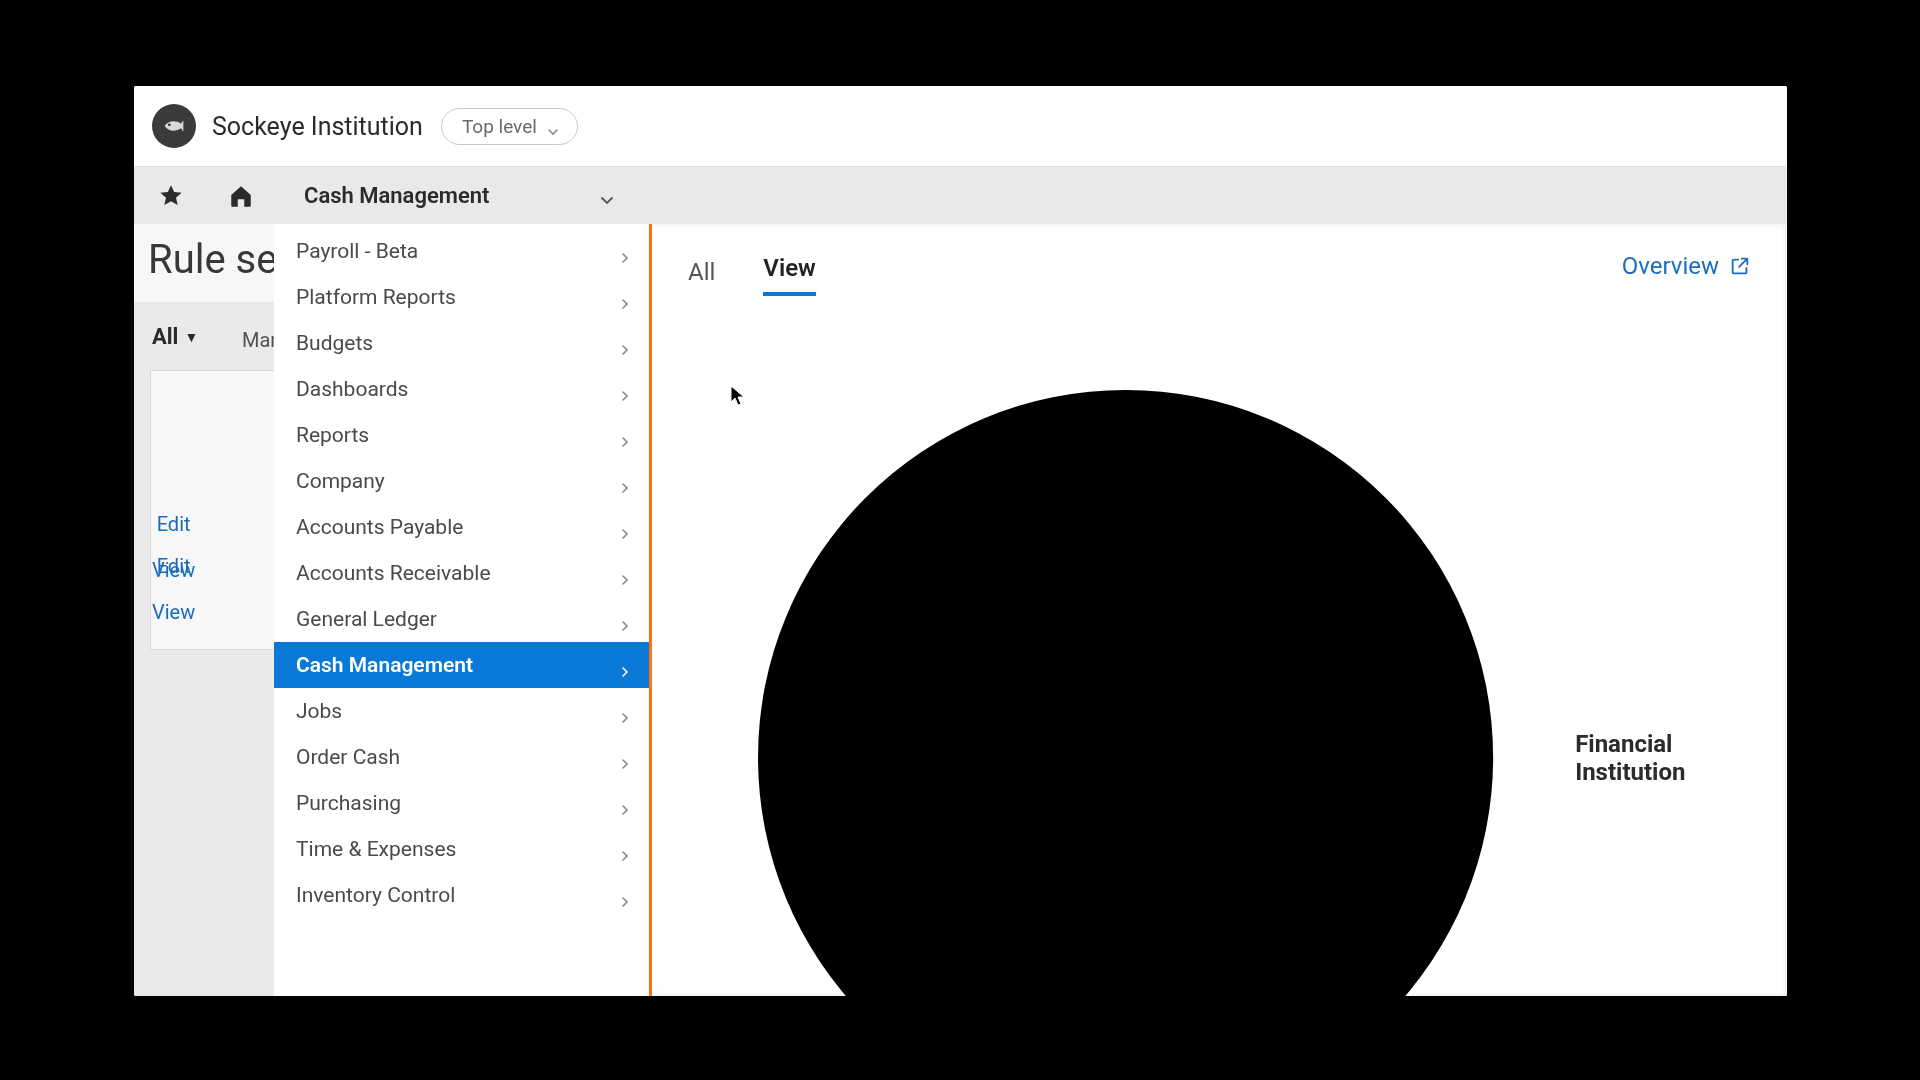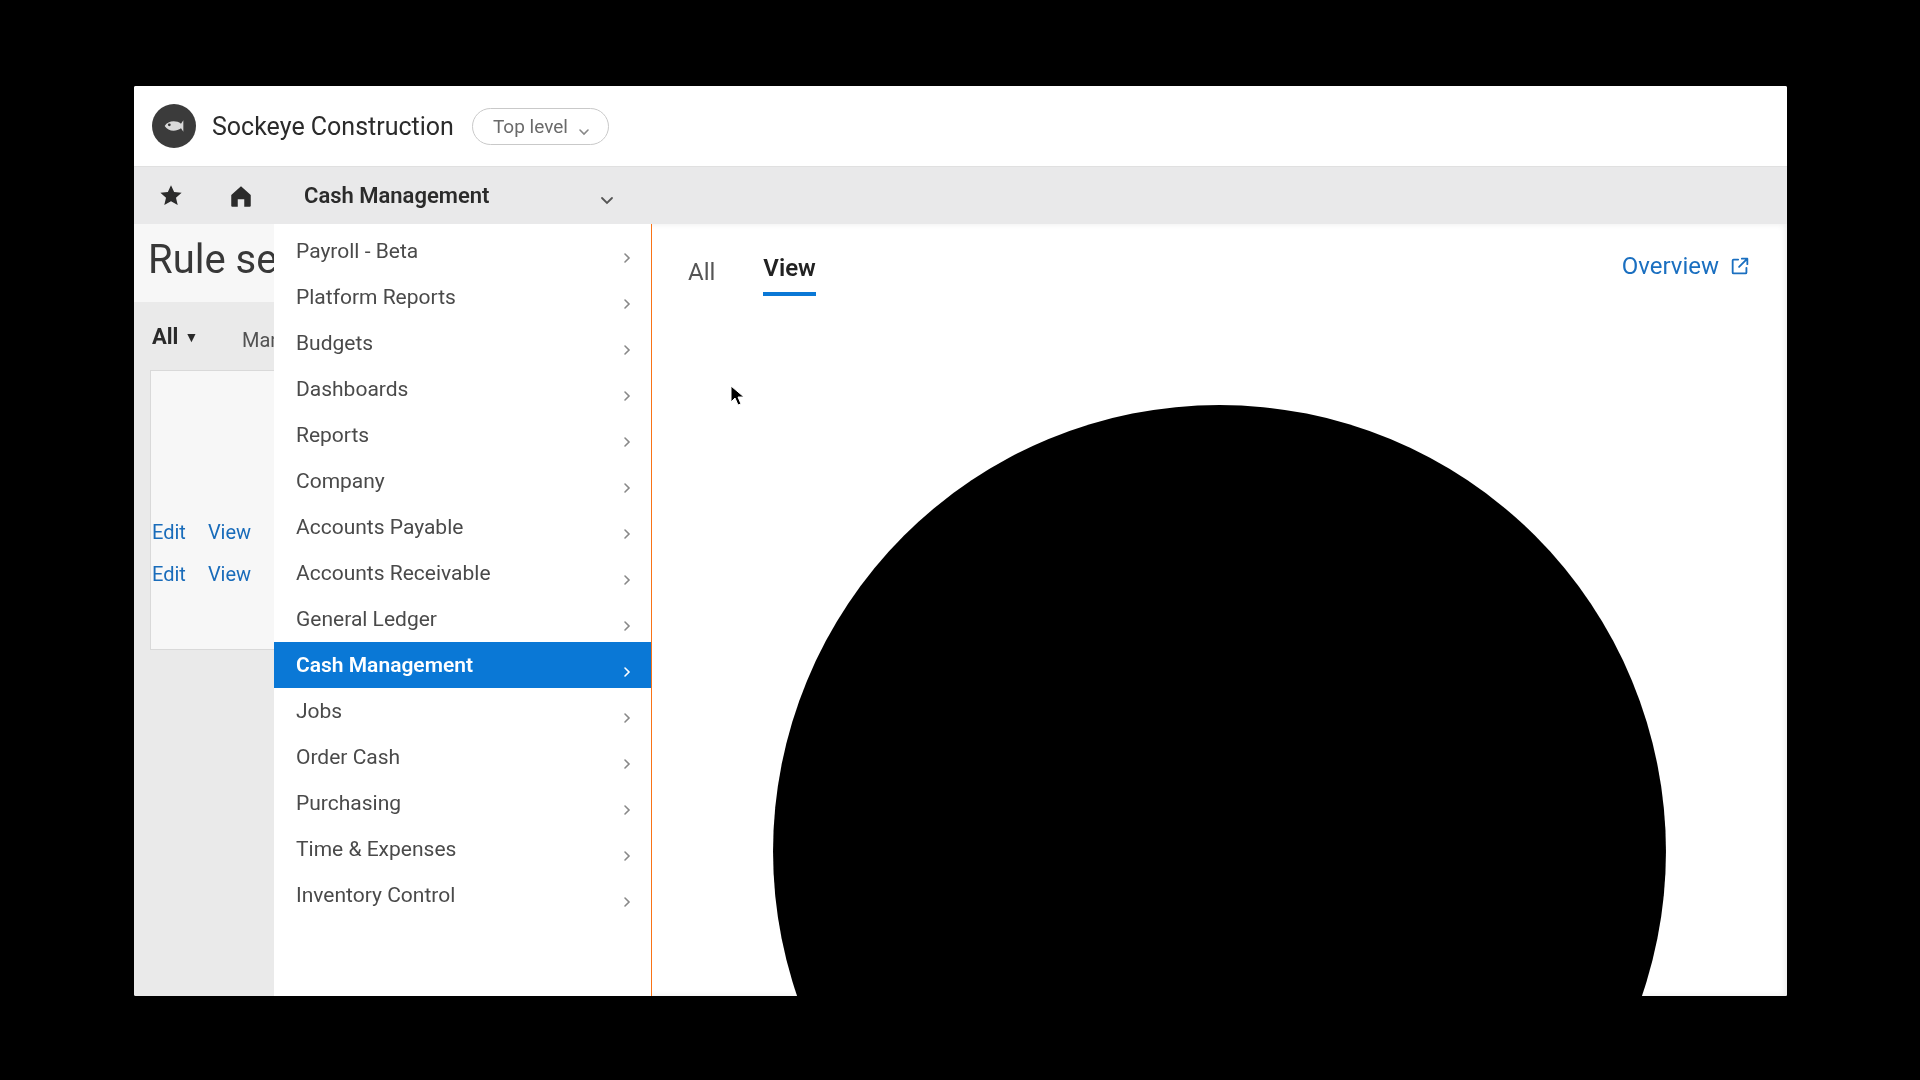--- a/index.html
+++ b/index.html
@@ -63,7 +63,7 @@
           <circle cx="8" cy="11" r="1.2" fill="#333"></circle>
         </svg>
     </div>
-    <div class="company-name">Sockeye Construction</div>
+    <div class="company-name">Sockeye Institution</div>
     <div class="level-pill">
       <span>Top level</span>
       <span class="chev">

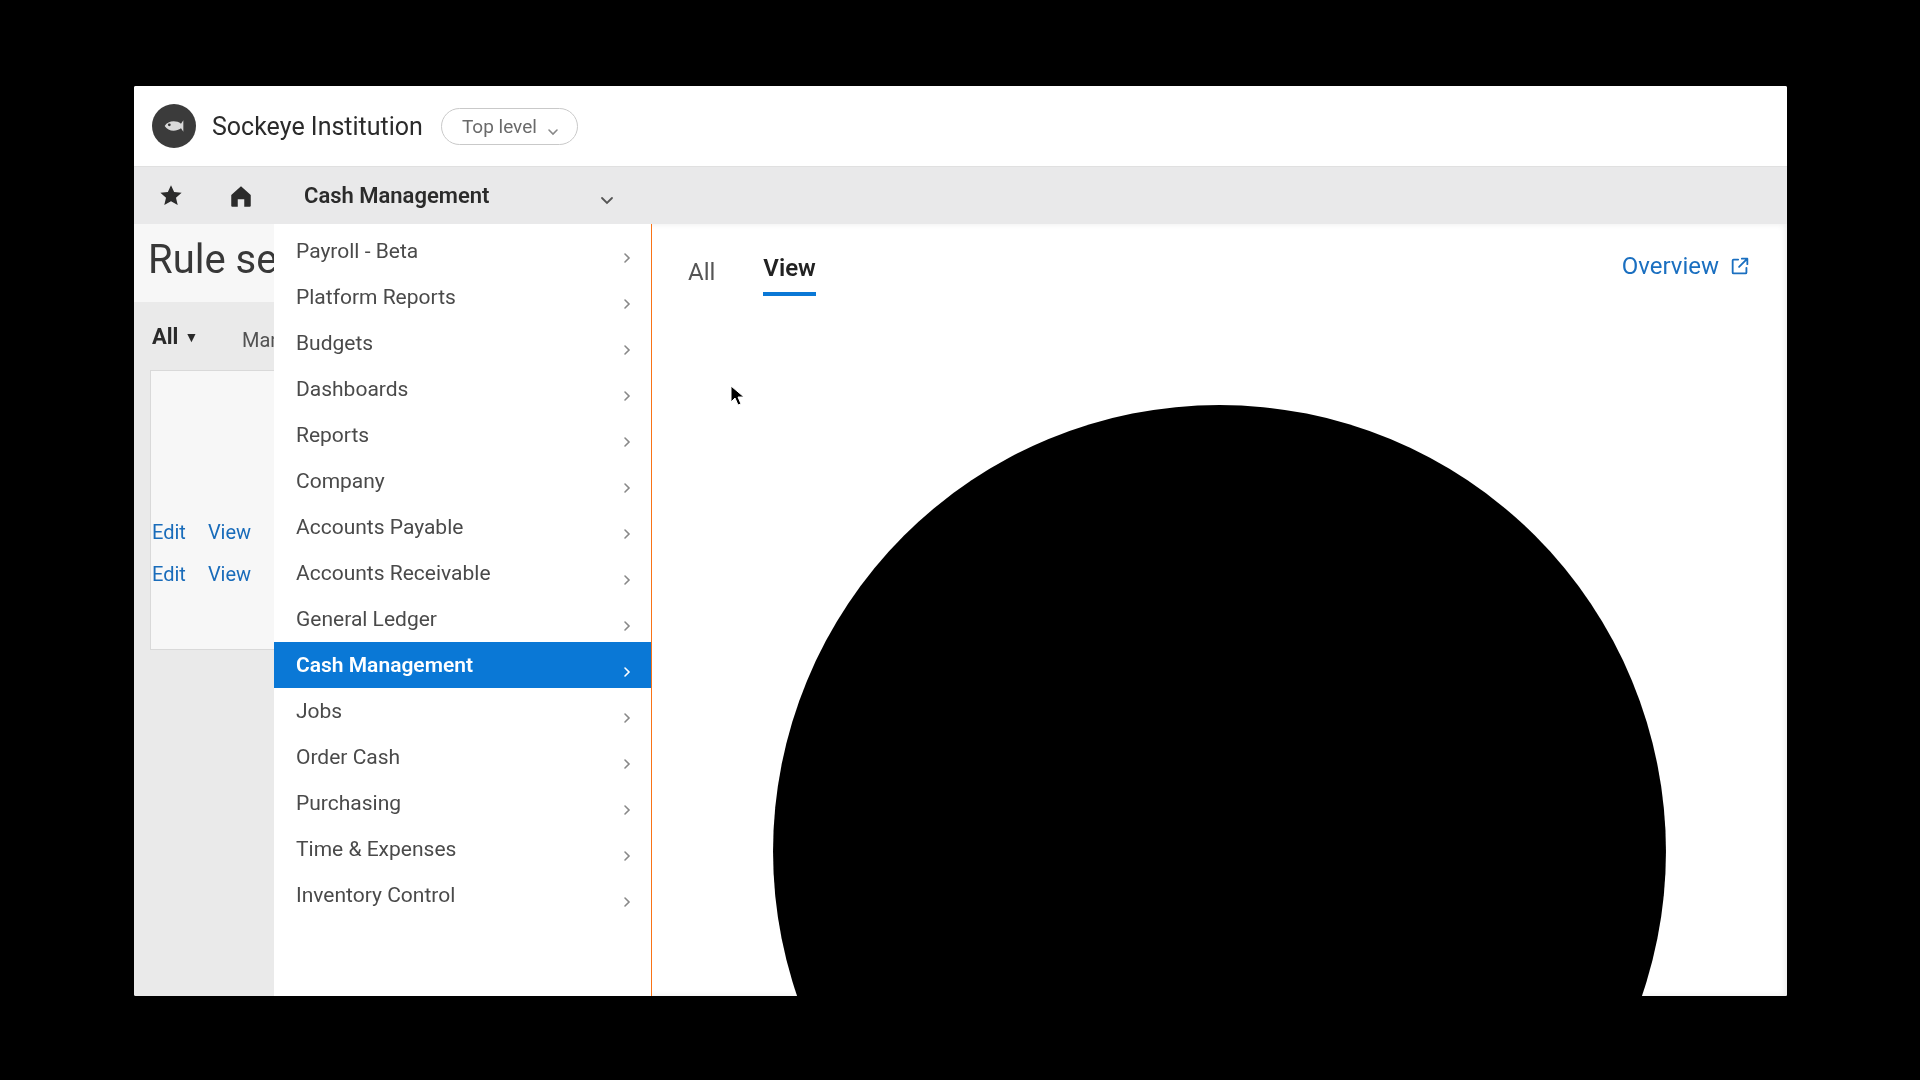--- a/index.html
+++ b/index.html
@@ -33,7 +33,7 @@
   .row2 { top: 330px; }
   
   .mega { position: absolute; left: 140px; top: 0; width: 1513px; height: 100%; background: #fff; box-shadow: -2px 0 6px rgba(0,0,0,0.08) inset; display: flex; }
-  .mega-left { width: 378px; background: #fff; border-right: 1px solid #f97316; padding-top: 4px; }
+  .mega-left { width: 378px; background: #fff; border-right: 3px solid #f97316; padding-top: 4px; }
   .mega-left .item { position: relative; height: 46px; display: flex; align-items: center; padding: 0 22px; font-size: 21px; color: #4a4a4a; cursor: pointer; }
   .mega-left .item .chev { position: absolute; right: 18px; width: 12px; height: 12px; color: #888; }
   .mega-left .item.active { background: #0a78d6; color: #fff; font-weight: 600; }

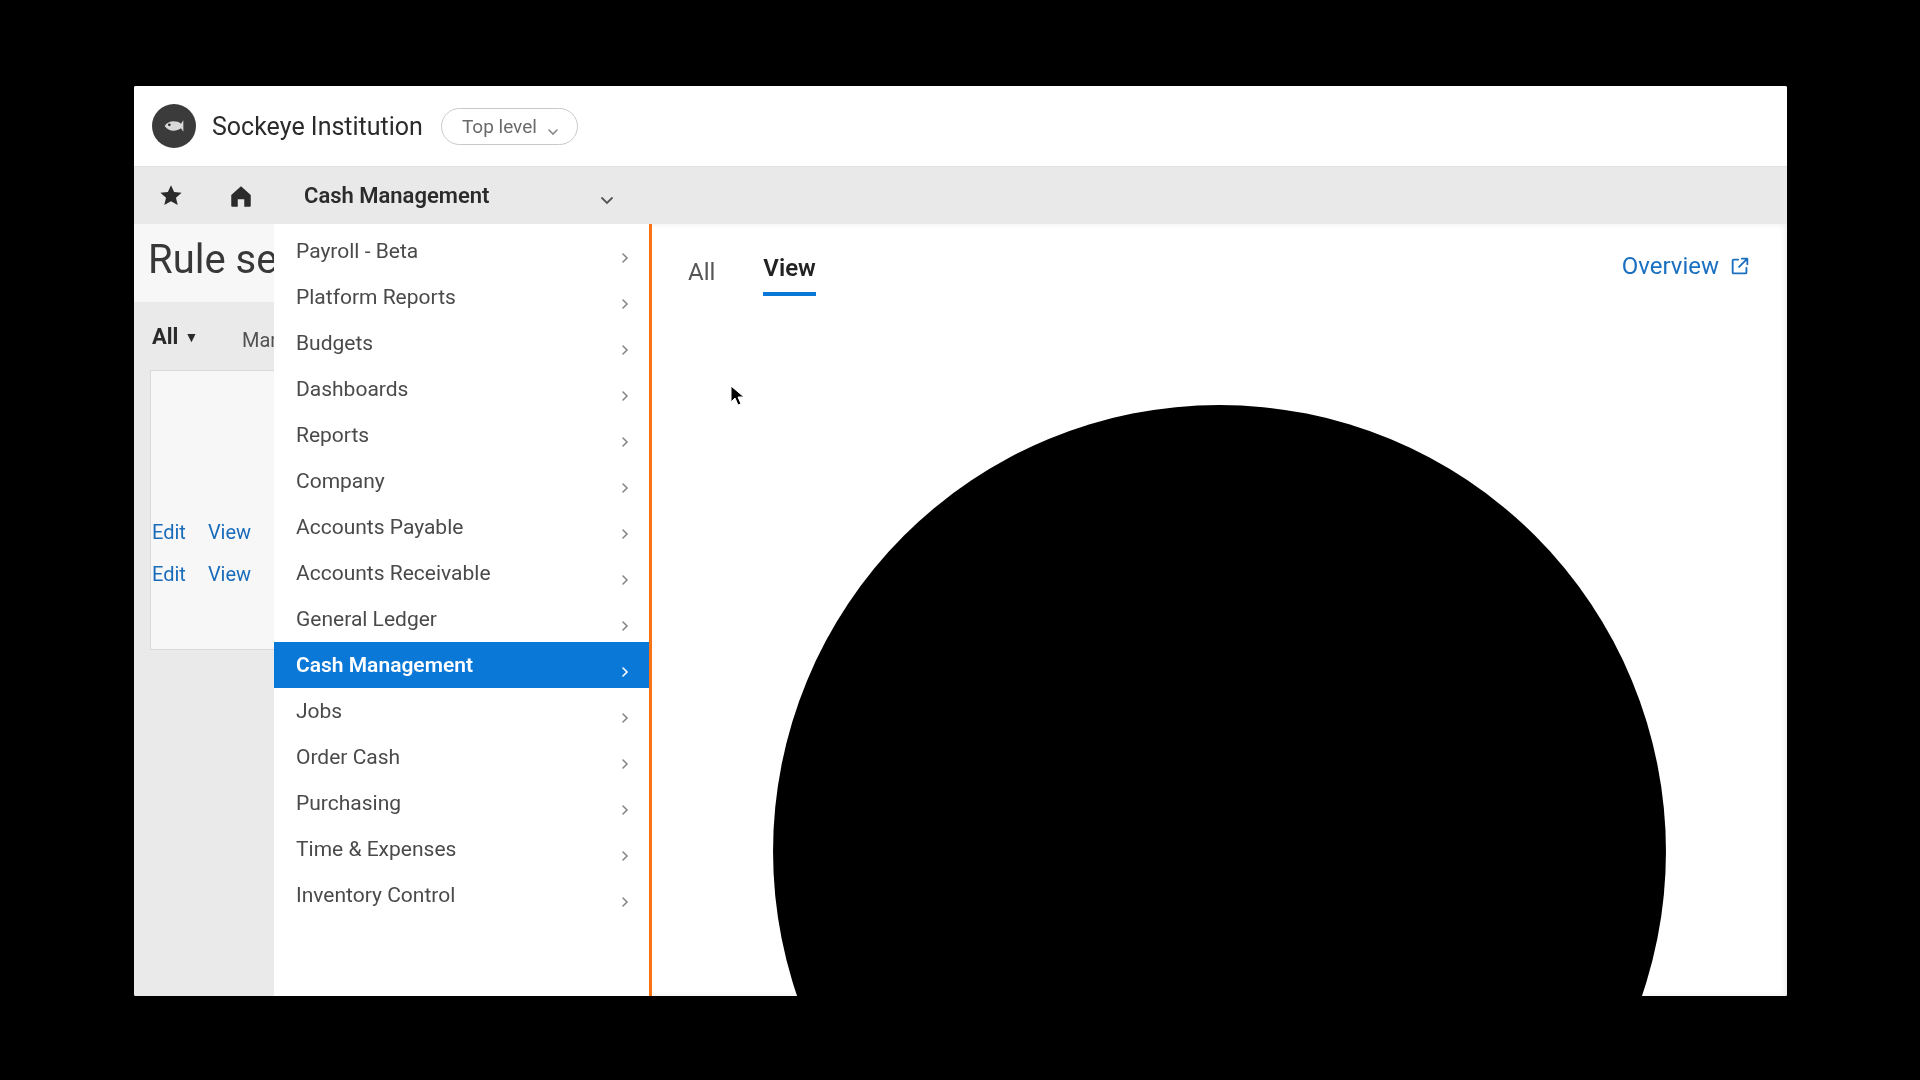--- a/index.html
+++ b/index.html
@@ -27,7 +27,7 @@
   .all-dd .caret { font-size: 14px; }
   .man-txt { position: absolute; left: 108px; top: 104px; font-size: 20px; color: #555; }
   .white-card { position: absolute; left: 16px; top: 146px; width: 1000px; height: 280px; background: #fff; border: 1px solid #e0e0e0; }
-  .row { position: absolute; left: 18px; height: 40px; display: flex; align-items: center; gap: 22px; }
+  .row { position: absolute; left: 18px; height: 40px; display: flex; align-items: center; gap: 22px; flex-direction: column; }
   .row a { color: #1a6fc0; font-size: 20px; text-decoration: none; }
   .row1 { top: 288px; }
   .row2 { top: 330px; }

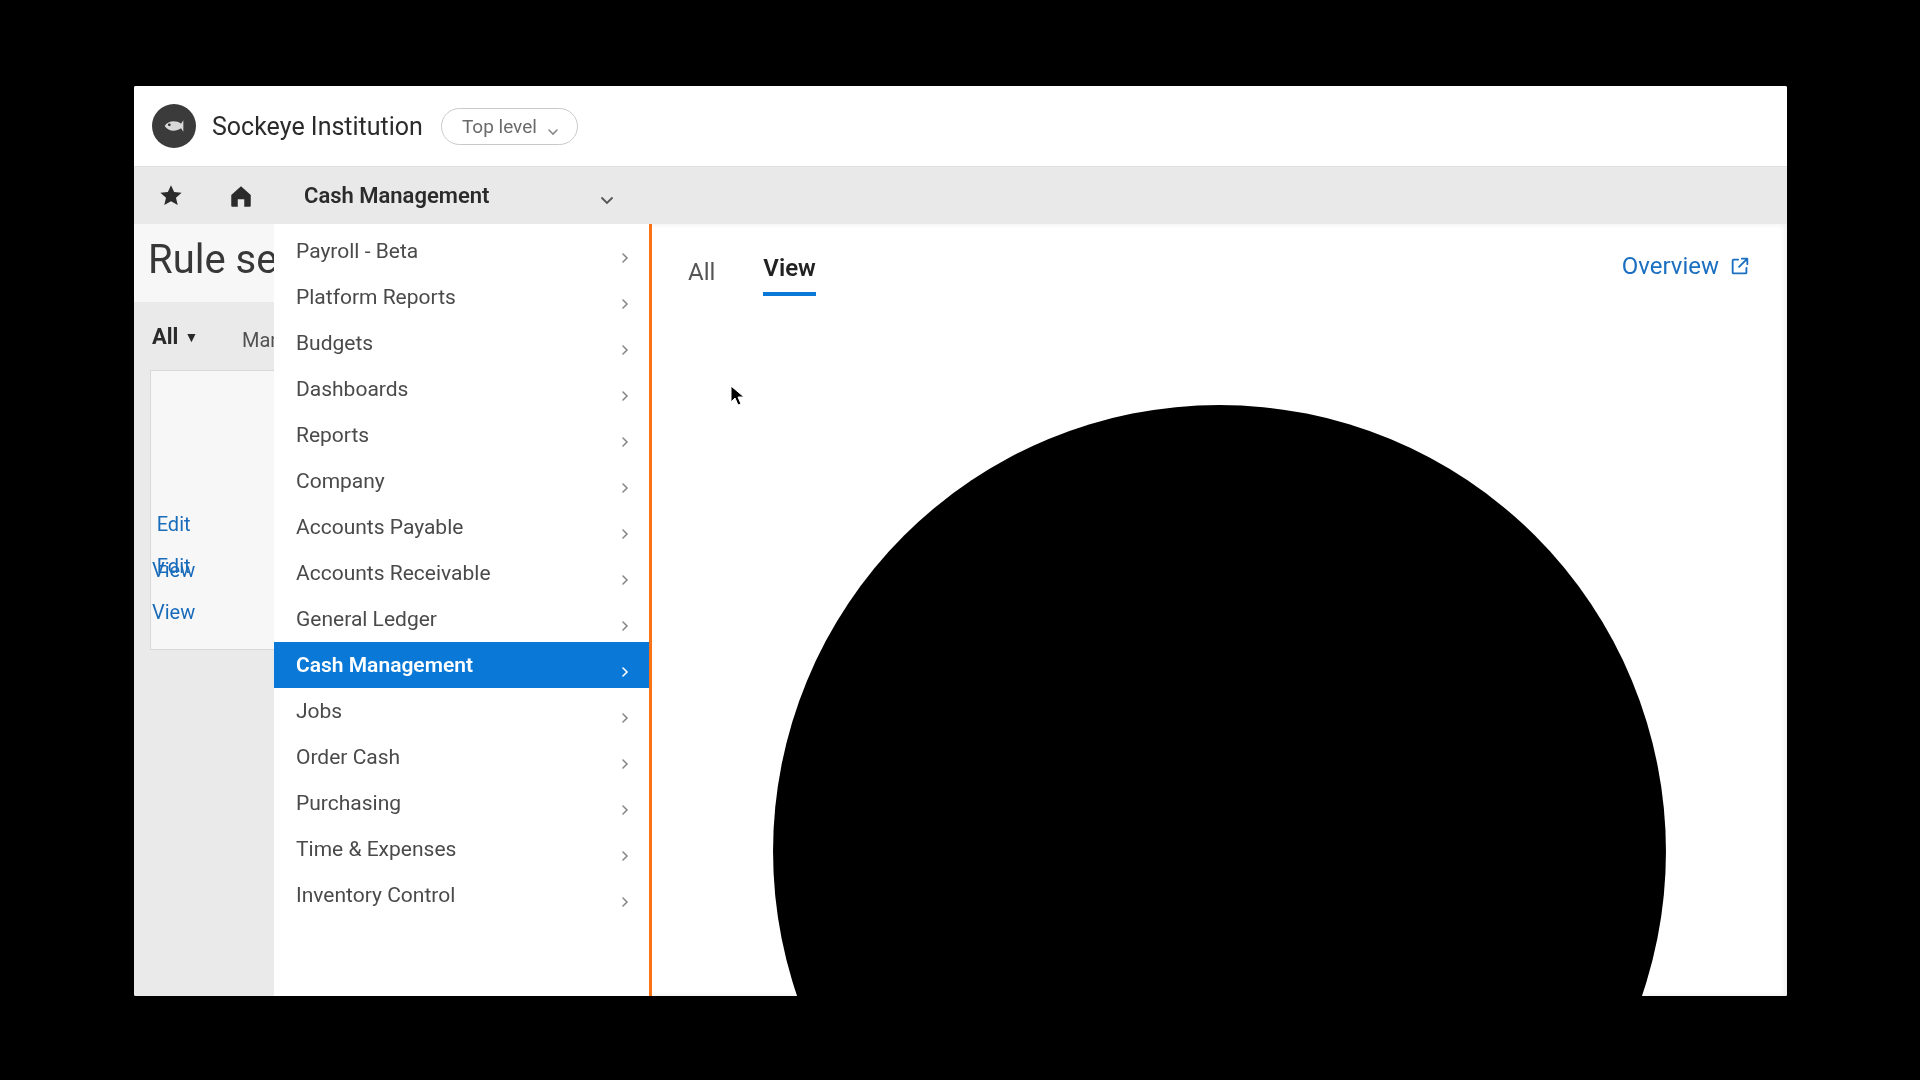--- a/index.html
+++ b/index.html
@@ -226,6 +226,7 @@
               <line x1="10" y1="5.5" x2="10" y2="14.5"></line>
               <line x1="5.5" y1="10" x2="14.5" y2="10"></line>
             </svg>
+          <span>Financial Institution</span>
         </div>
 
         <div class="cursor" style="left:76px; top:160px;">

